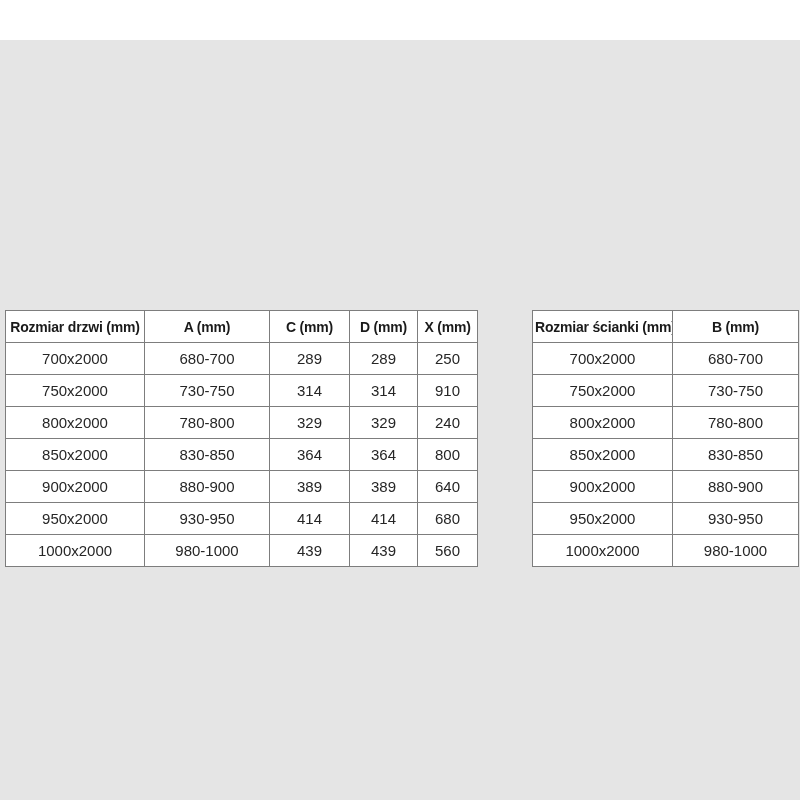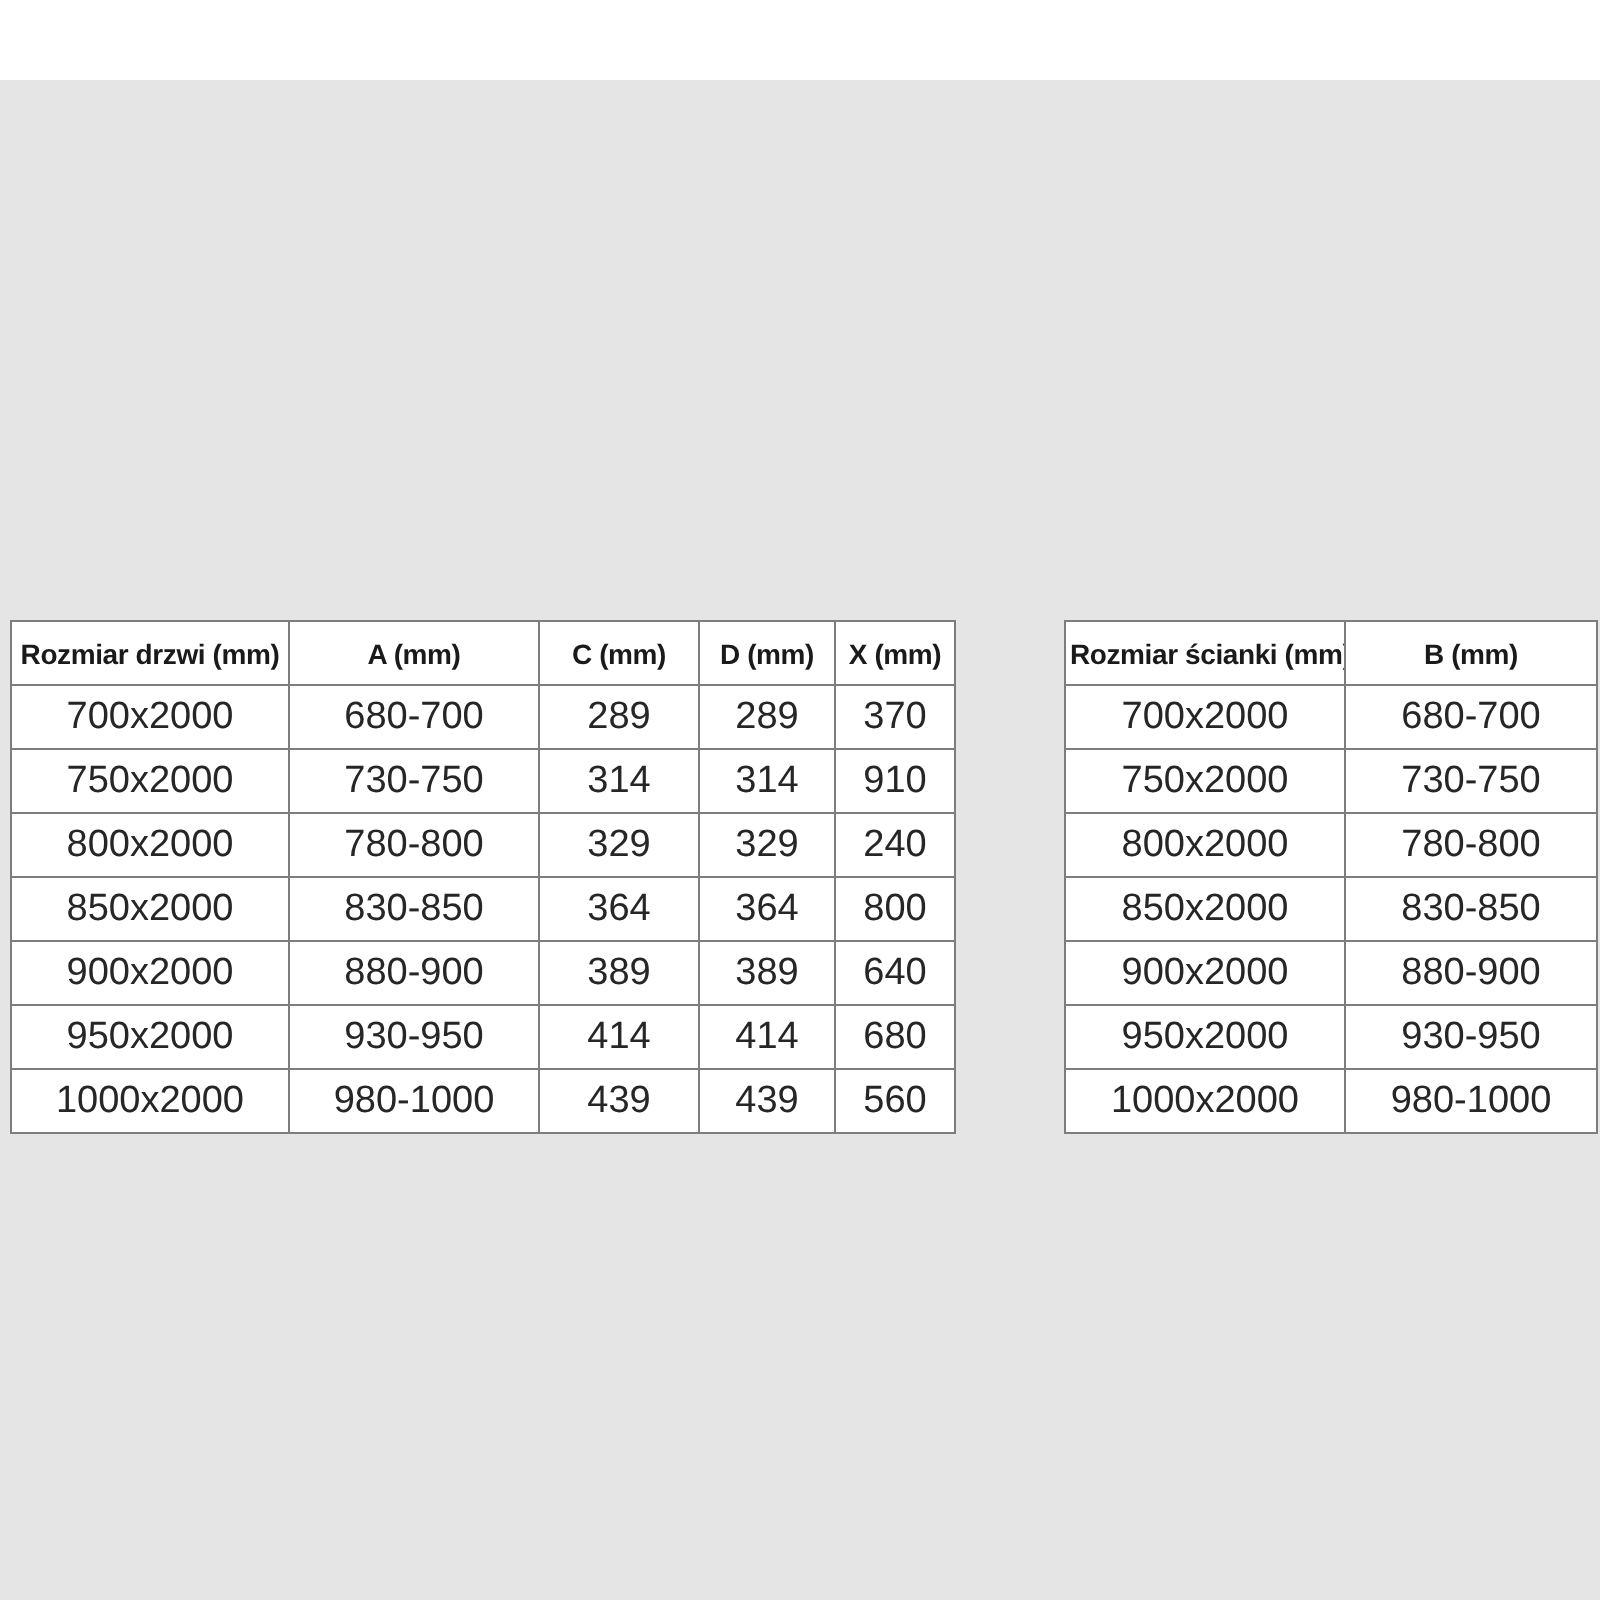--- a/index.html
+++ b/index.html
@@ -44,7 +44,7 @@
     letter-spacing: -0.2px;
   }
   table.size-table td {
-    font-size: 19px;
+    font-size: 15px;
     font-weight: normal;
     color: #262626;
   }

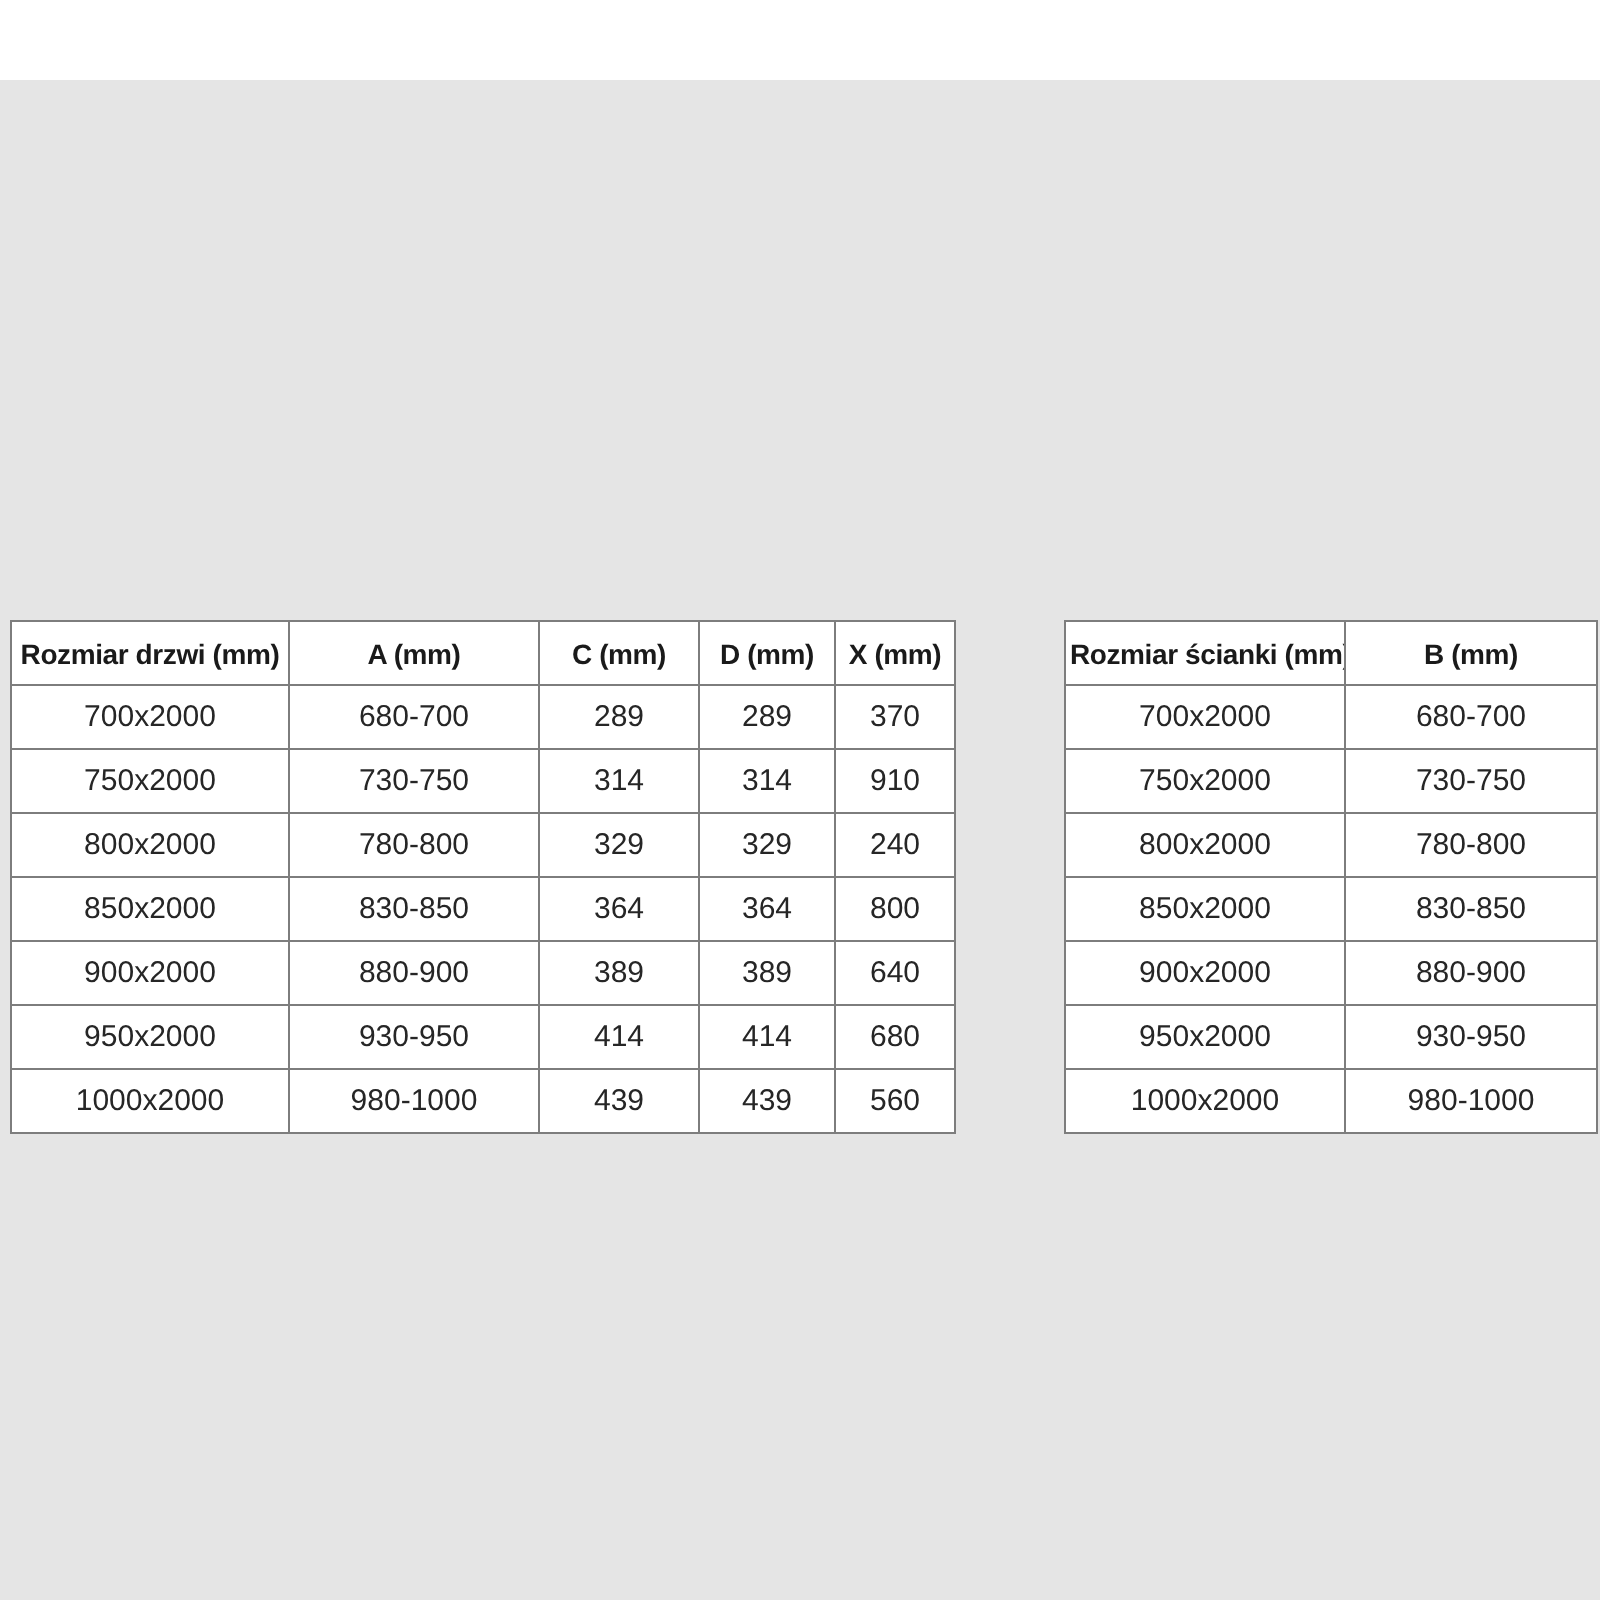--- a/index.html
+++ b/index.html
@@ -77,7 +77,7 @@
         <td>680-700</td>
         <td>289</td>
         <td>289</td>
-        <td>370</td>
+        <td>250</td>
       </tr>
       <tr>
         <td>750x2000</td>

